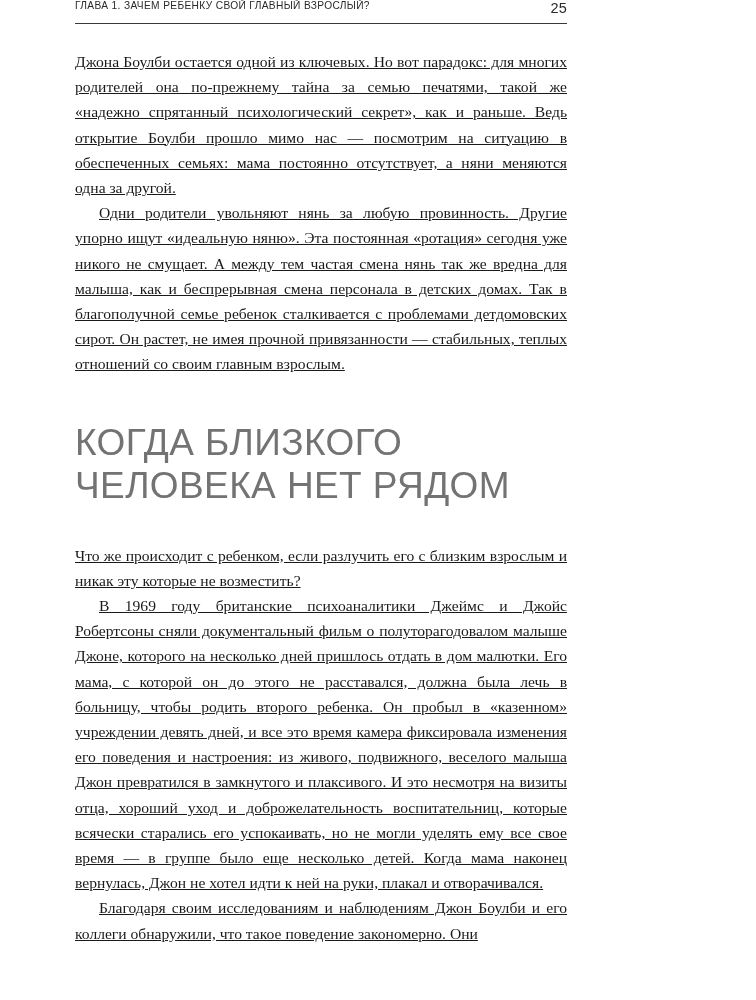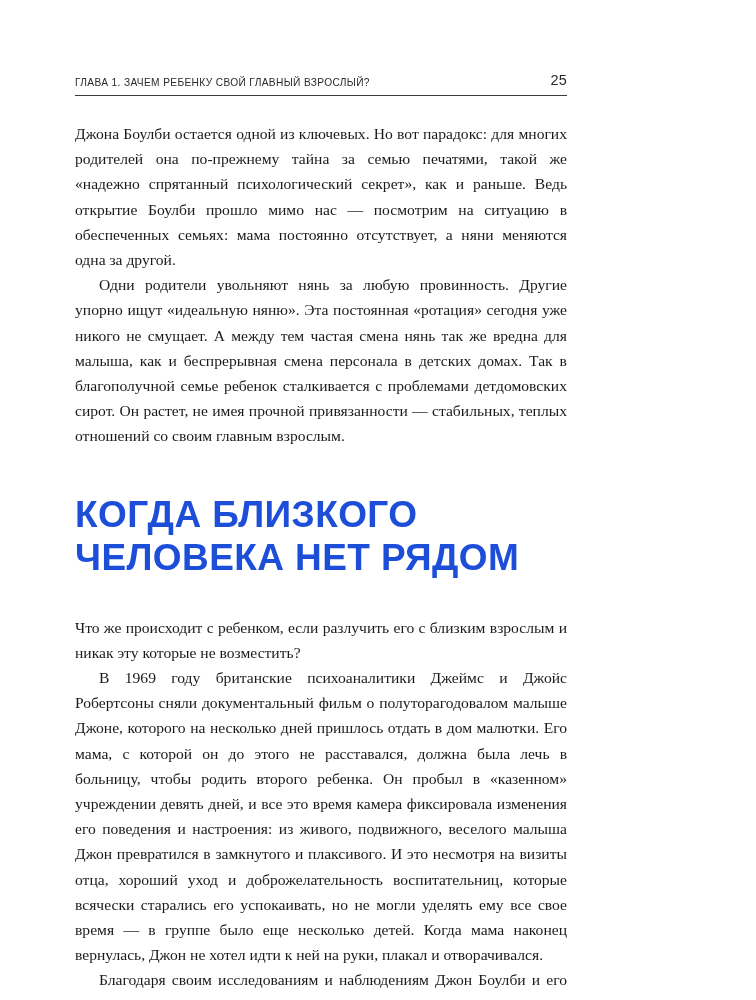--- a/index.html
+++ b/index.html
@@ -36,9 +36,8 @@
   
   .running-head {
     position: relative;
-    padding-top: 72px;
     display: flex;
-    align-items: flex-end;
+    align-items: flex-start;
     justify-content: space-between;
     gap: 11px;
   }

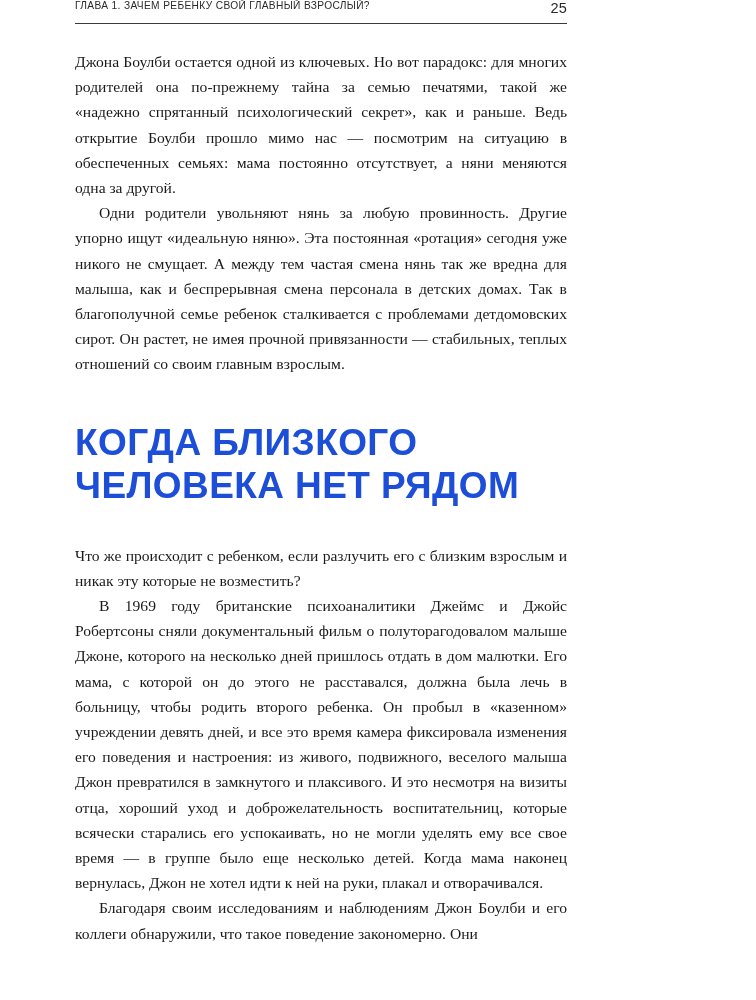--- a/index.html
+++ b/index.html
@@ -65,6 +65,7 @@
   
   .body-block {
     margin-top: 25px;
+    text-decoration: underline;
   }
   p.para {
     margin: 0;

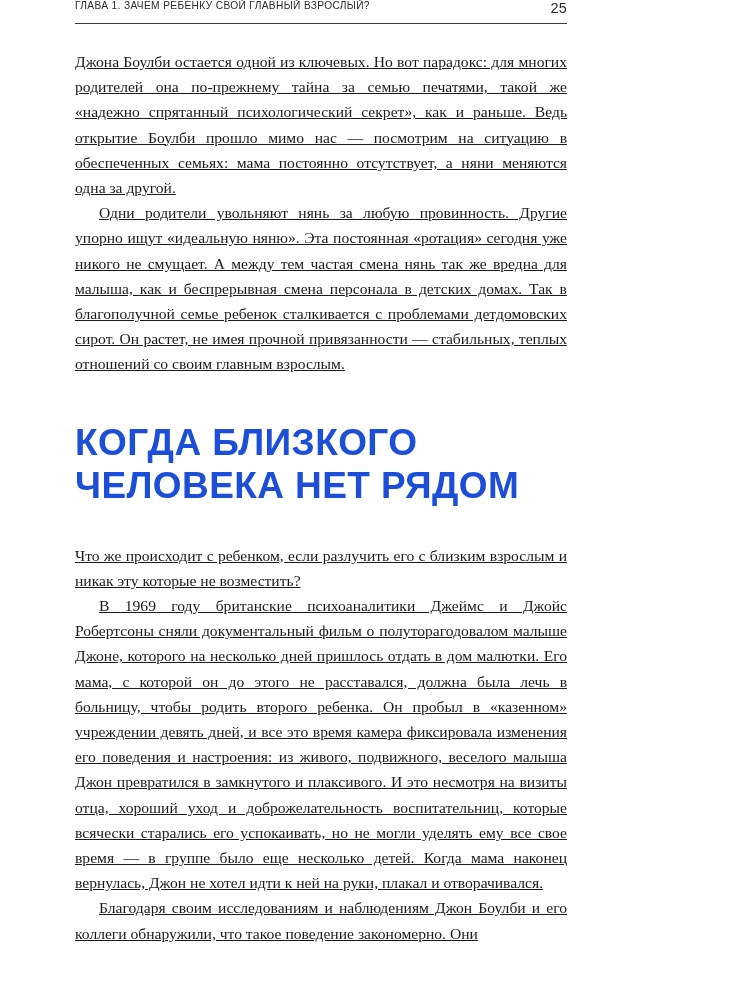--- a/index.html
+++ b/index.html
@@ -88,11 +88,11 @@
     margin-top: 44px;
     margin-bottom: 9px;
     font-family: "Liberation Sans", "DejaVu Sans", sans-serif;
-    font-weight: 700;
+    font-weight: 400;
     font-size: 37px;
     line-height: 43px;
     letter-spacing: 0.4px;
-    color: #1d4ed8;
+    color: #737373;
     text-transform: uppercase;
     max-width: 470px;
   }

